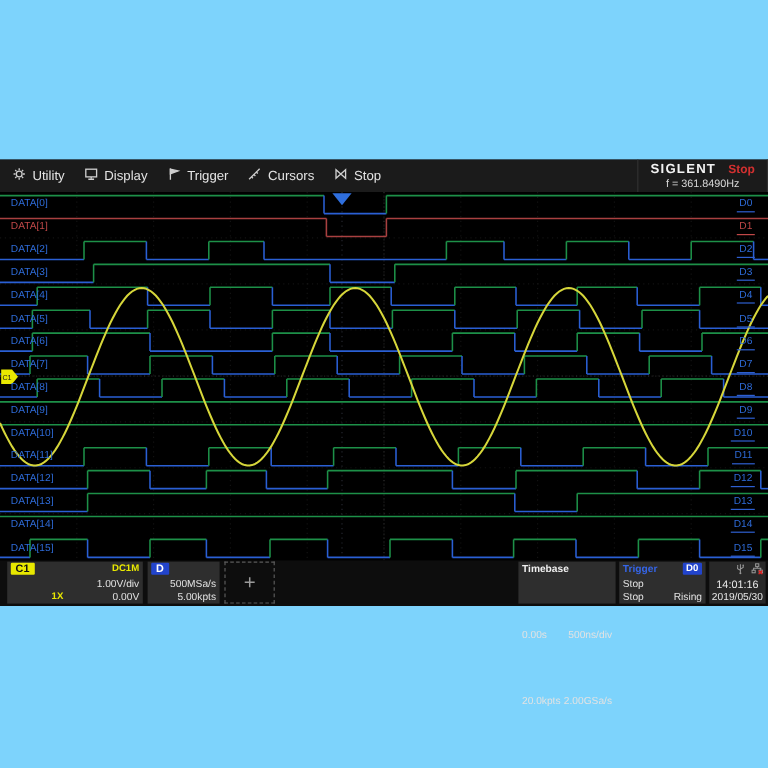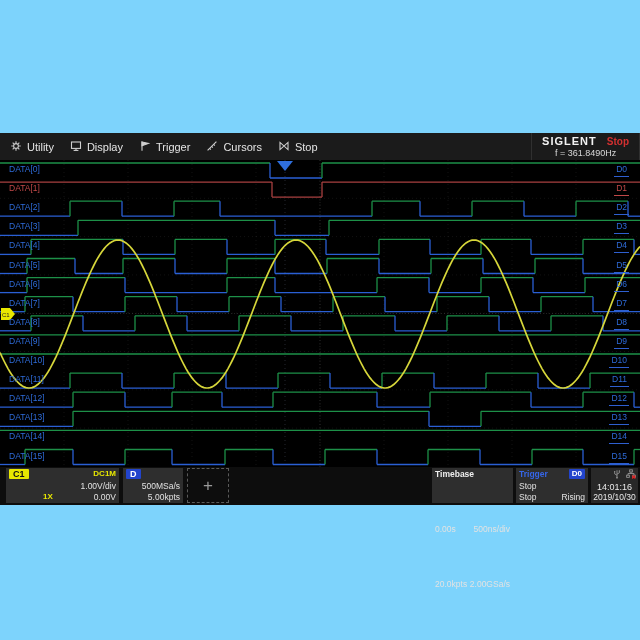--- a/index.html
+++ b/index.html
@@ -474,7 +474,7 @@
           </span>
         </div>
         <span class="time">14:01:16</span>
-        <span class="date">2019/10/30</span>
+        <span class="date">2019/05/30</span>
       </div>
     </div>
   </div>

